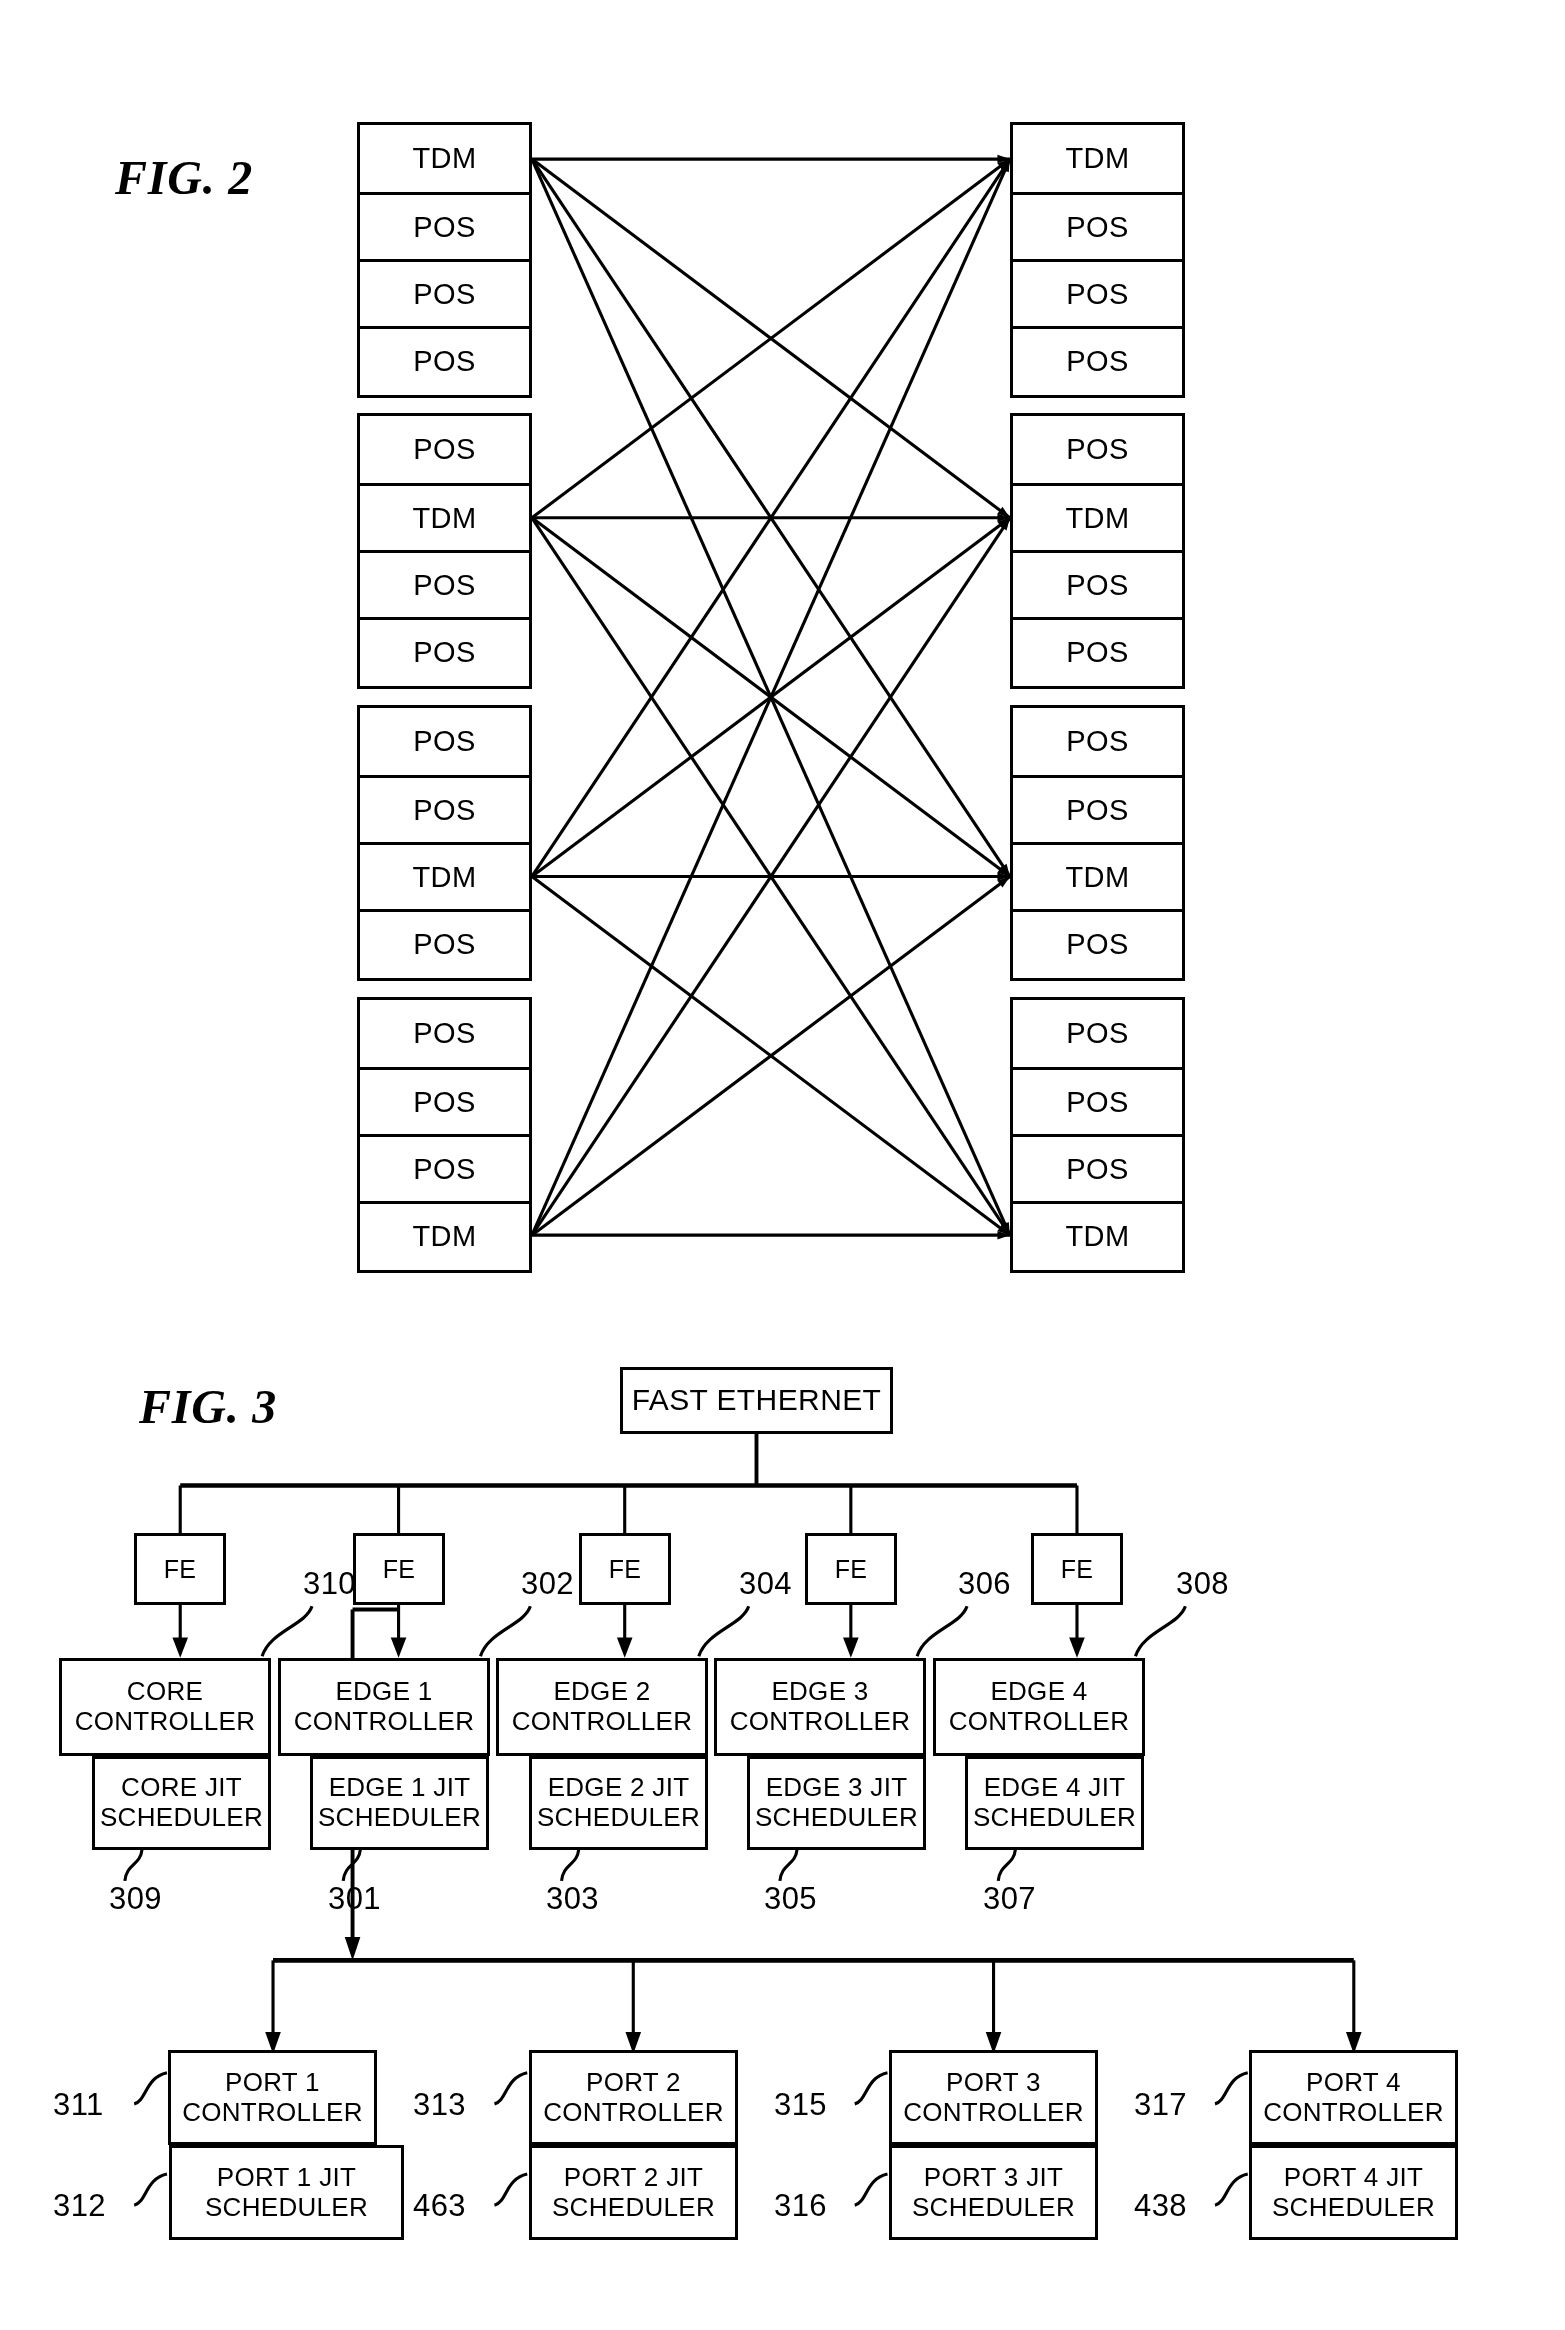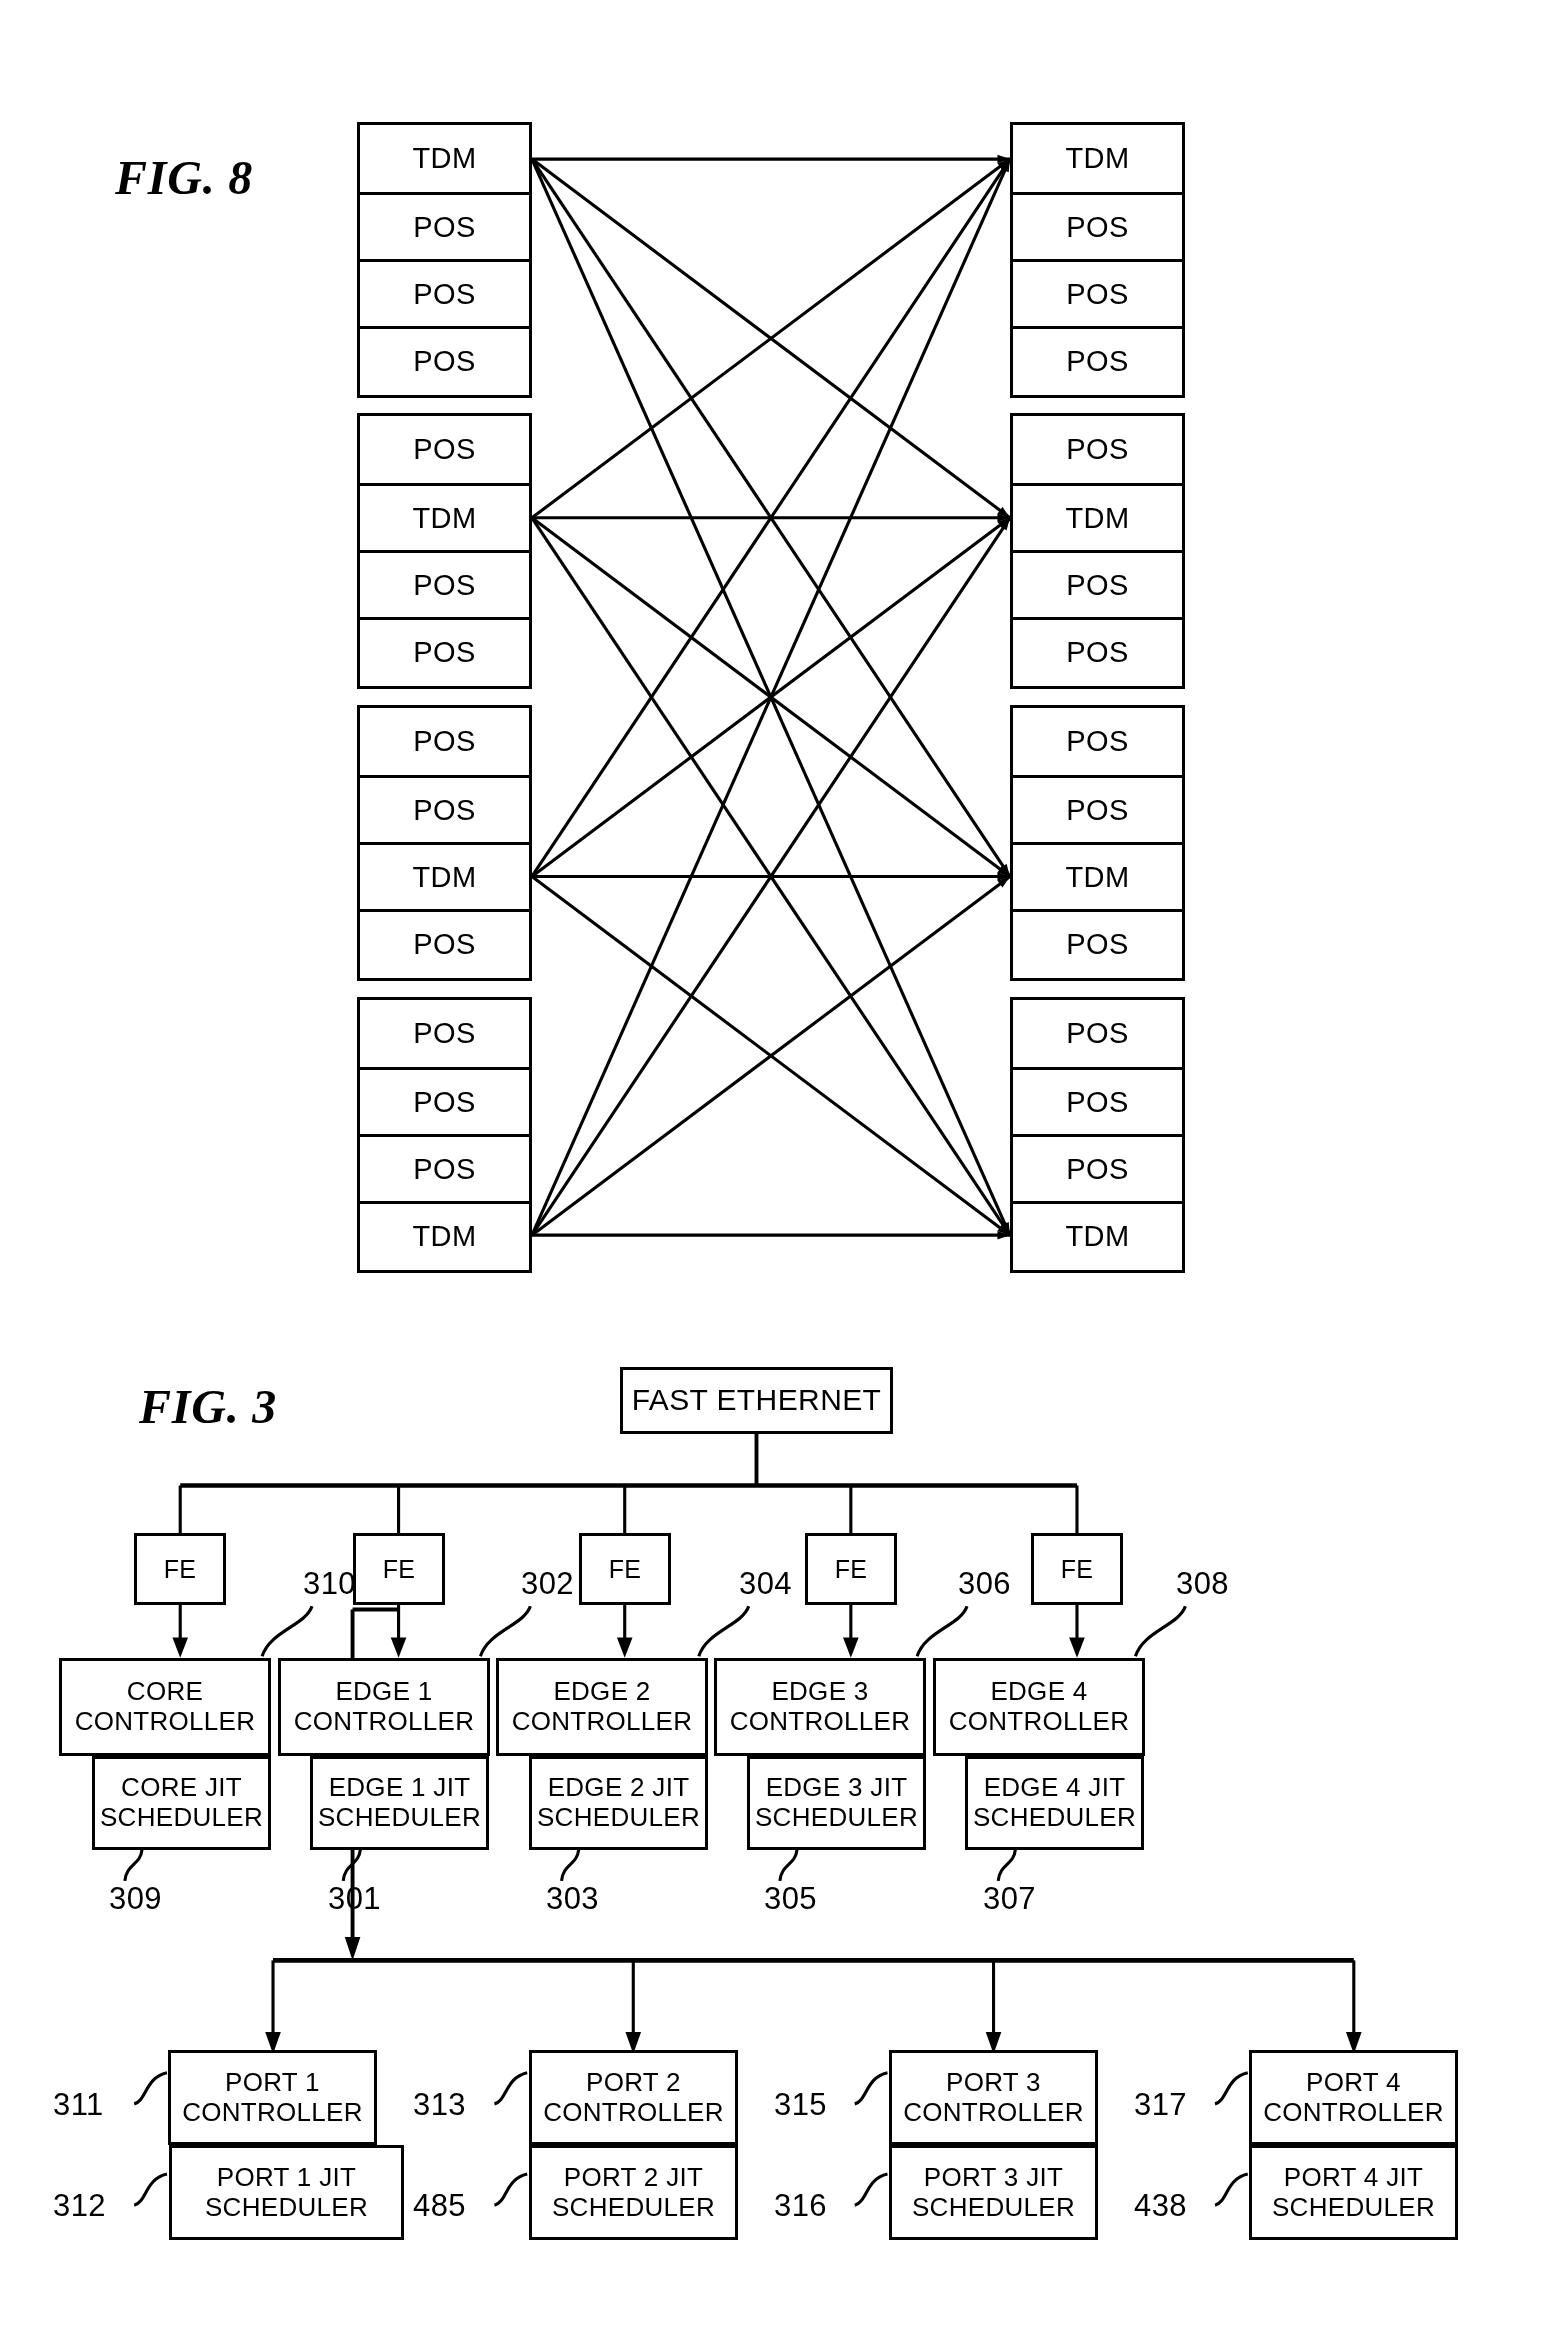--- a/index.html
+++ b/index.html
@@ -37,7 +37,7 @@
 
 <div id="stage">
 
-  <div class="figlabel" id="fig2label" style="left:115px;top:150px;font-size:48px;">FIG. 8</div>
+  <div class="figlabel" id="fig2label" style="left:115px;top:150px;font-size:48px;">FIG. 2</div>
 
   <svg class="ov" id="fig2lines" viewBox="0 0 2008 2988" width="1566" height="2330">
       <line x1="682" y1="204" x2="1295" y2="204" stroke="#000" stroke-width="4" stroke-linecap="butt"></line>

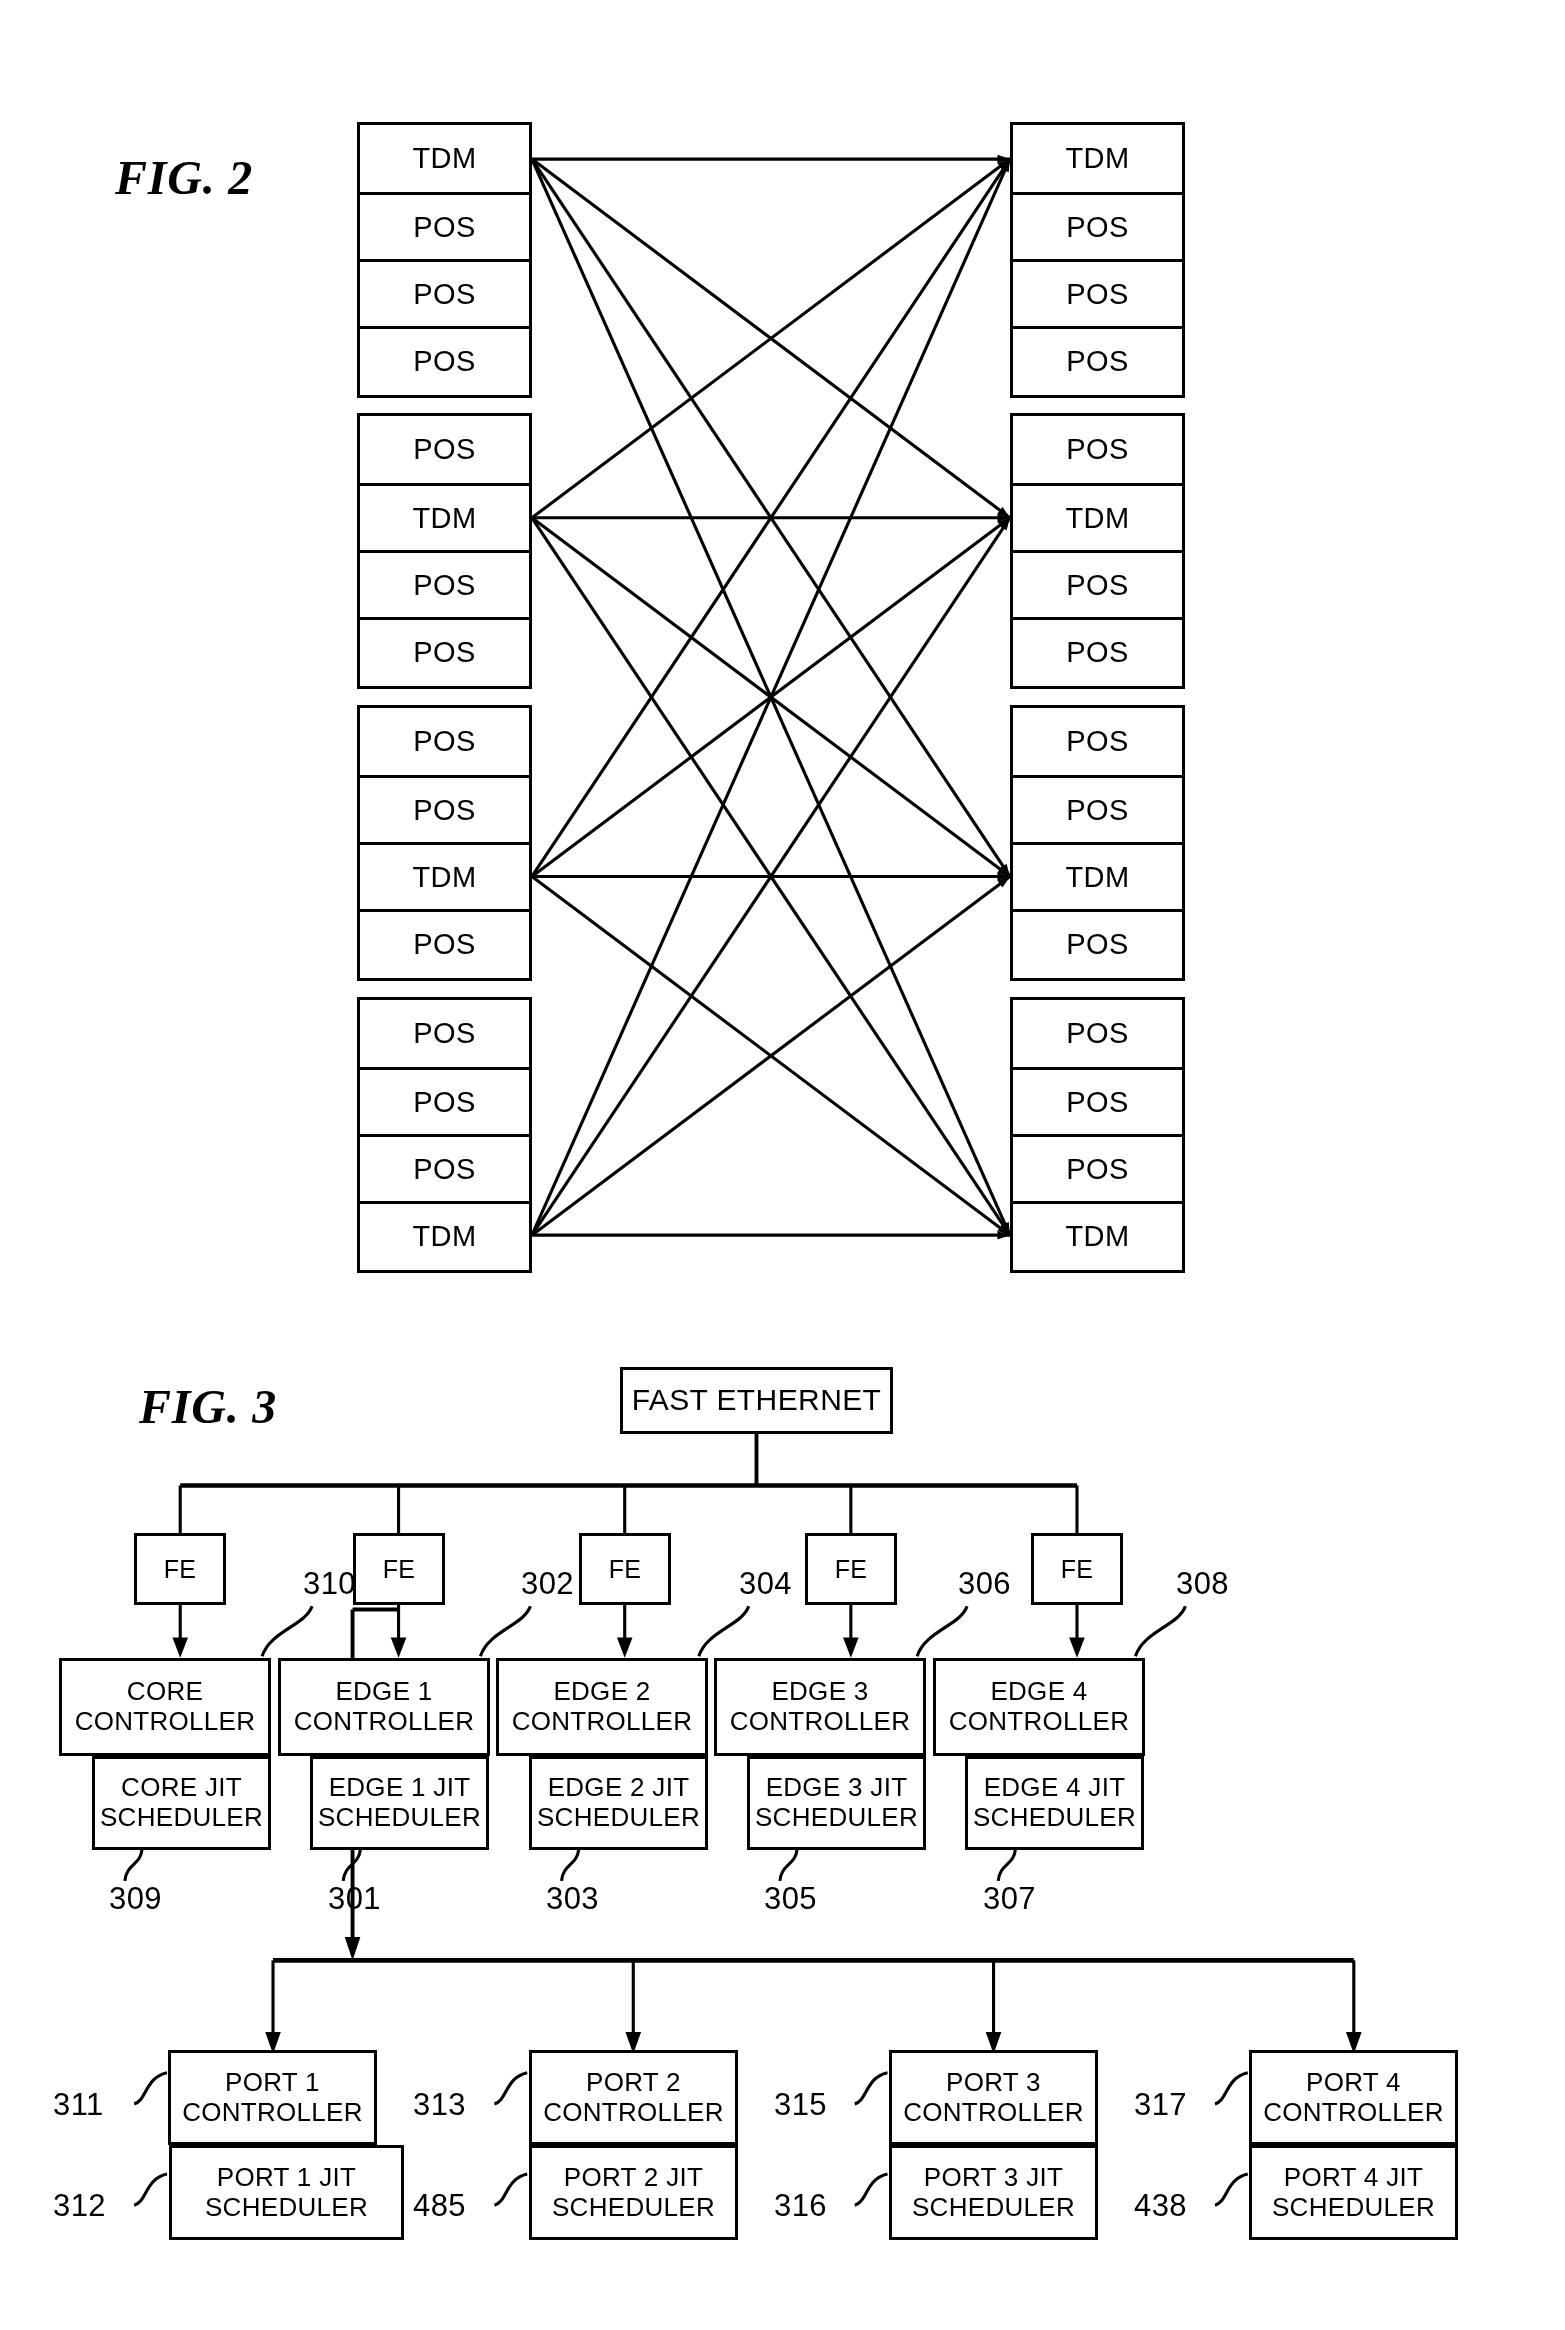--- a/index.html
+++ b/index.html
@@ -216,7 +216,7 @@
       <div class="bx ctrl" style="left: 529px; top: 2050px; width: 209px; height: 95px;">PORT 2<br>CONTROLLER</div>
       <div class="bx jit" style="left: 529px; top: 2145px; width: 209px; height: 95px;">PORT 2 JIT<br>SCHEDULER</div>
       <div class="refnum" style="left: 413px; top: 2087px;">313</div>
-      <div class="refnum" style="left: 413px; top: 2188px;">485</div>
+      <div class="refnum" style="left: 413px; top: 2188px;">463</div>
       <div class="bx ctrl" style="left: 889px; top: 2050px; width: 209px; height: 95px;">PORT 3<br>CONTROLLER</div>
       <div class="bx jit" style="left: 889px; top: 2145px; width: 209px; height: 95px;">PORT 3 JIT<br>SCHEDULER</div>
       <div class="refnum" style="left: 774px; top: 2087px;">315</div>

